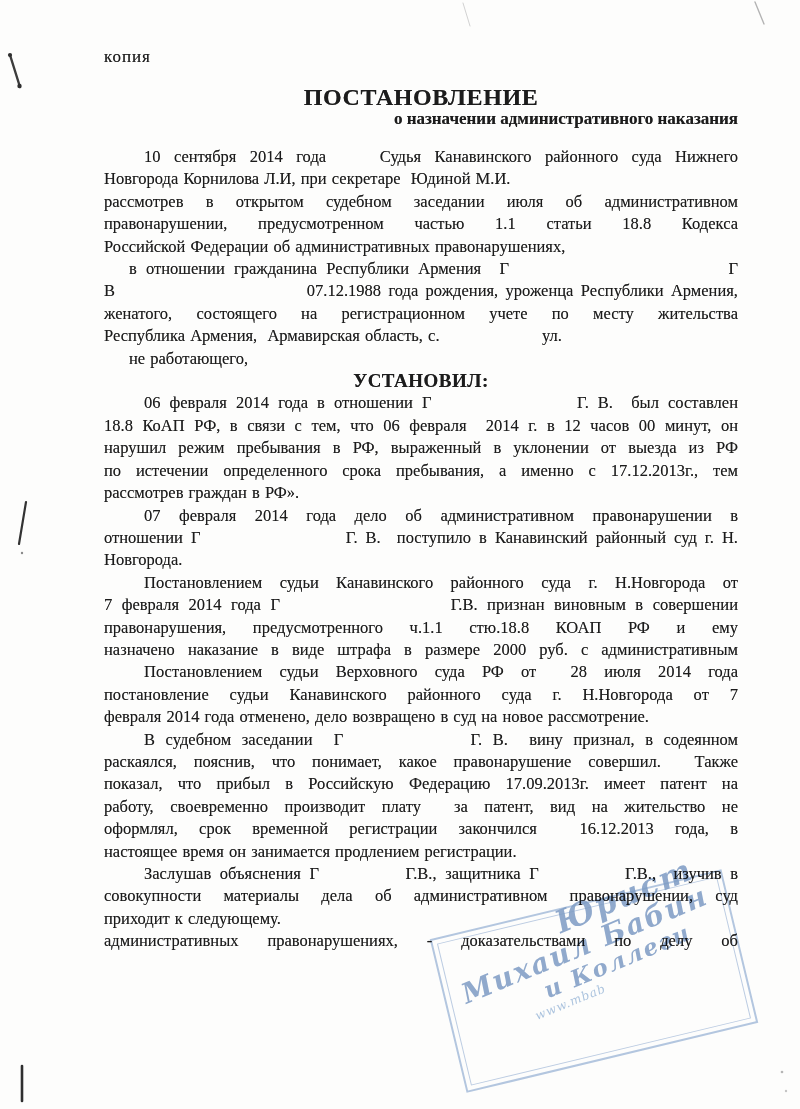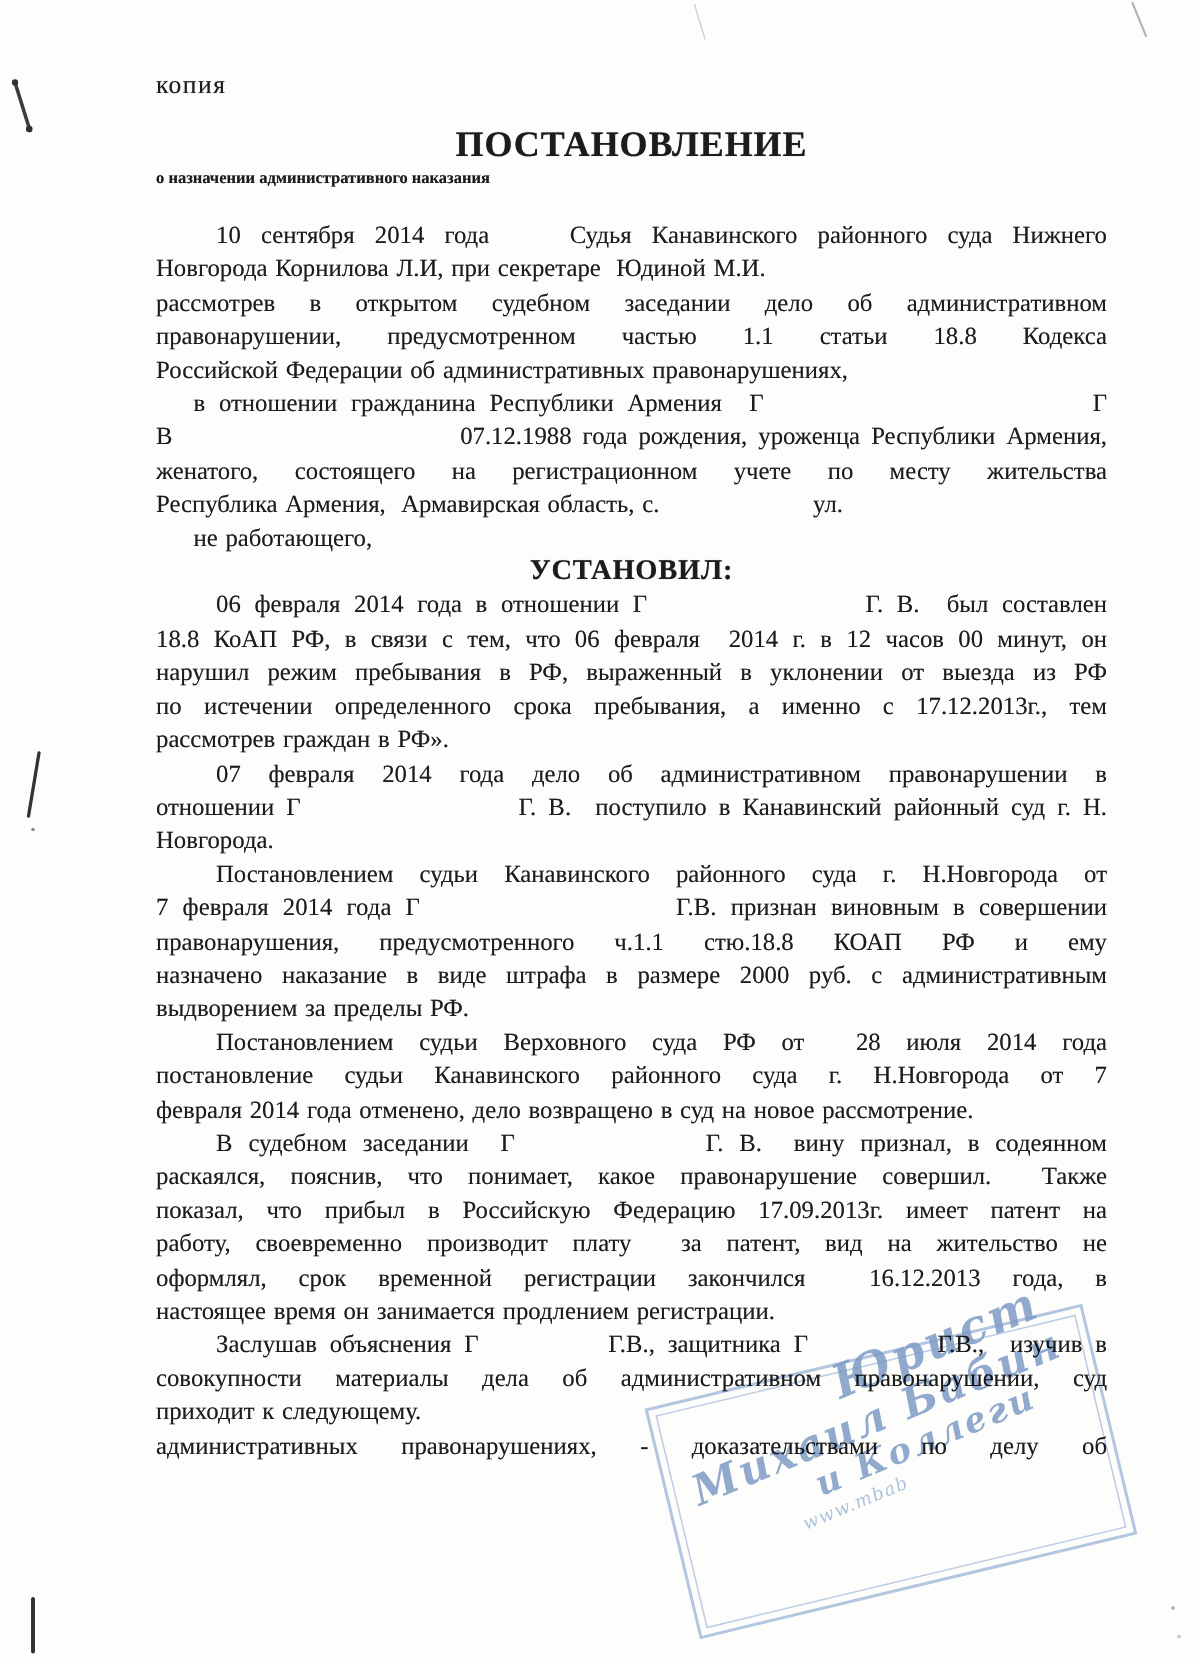--- a/index.html
+++ b/index.html
@@ -26,8 +26,8 @@
     text-shadow: 0 0 0.5px rgba(0,0,0,.6);
   }
   .doc-subtitle {
-    text-align: left; font-weight: bold;
-    font-size: 11px; line-height: 20px;
+    text-align: right; font-weight: bold;
+    font-size: 17px; line-height: 20px;
     text-shadow: 0 0 0.4px rgba(0,0,0,.55);
   }
   .doc-body { margin-top: 17px; }

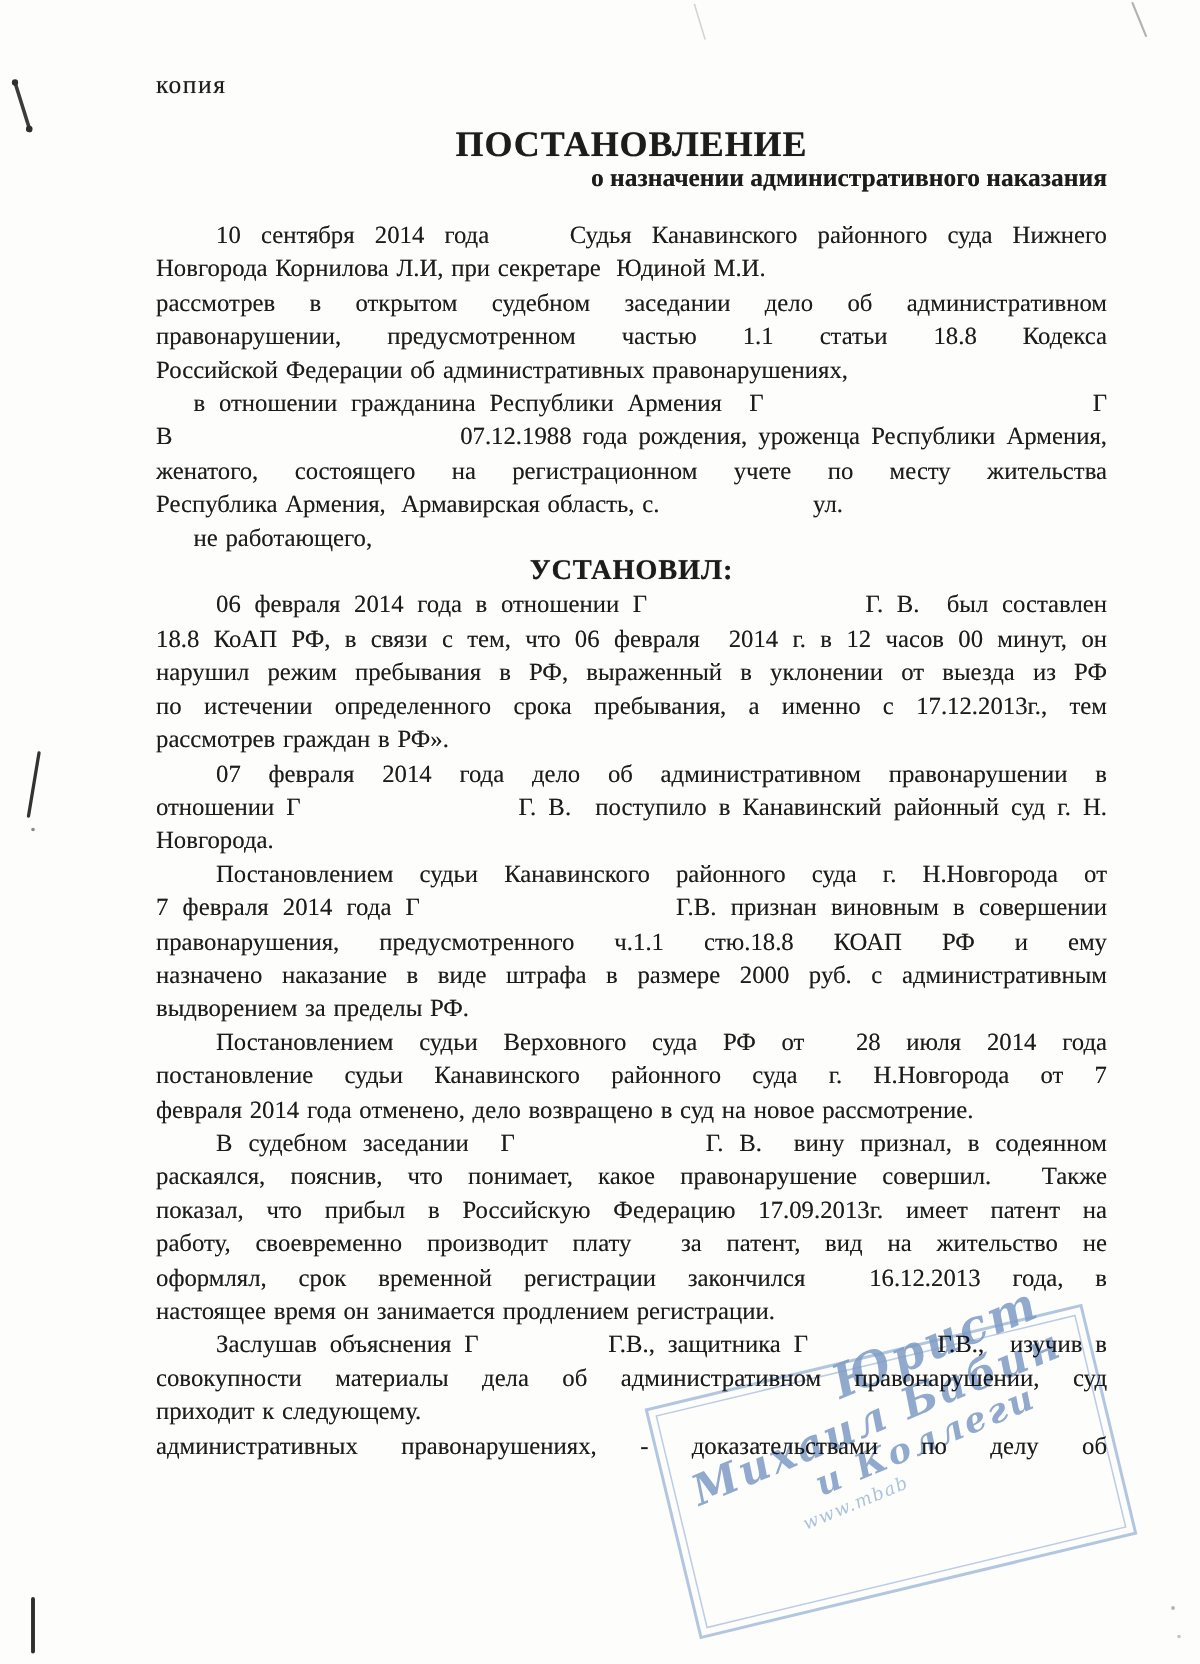--- a/index.html
+++ b/index.html
@@ -88,7 +88,7 @@
     <div class="doc-body">
         <div class="line" style="text-indent: 40px;">10 сентября 2014 года&nbsp;&nbsp;&nbsp; Судья Канавинского районного суда Нижнего</div>
         <div class="line last">Новгорода Корнилова Л.И, при секретаре&nbsp; Юдиной М.И.</div>
-        <div class="line">рассмотрев в открытом судебном заседании дело об административном</div>
+        <div class="line">рассмотрев в открытом судебном заседании июля об административном</div>
         <div class="line">правонарушении, предусмотренном частью 1.1 статьи 18.8 Кодекса</div>
         <div class="line last">Российской Федерации об административных правонарушениях,</div>
         <div class="line" style="text-indent: 25px;">в отношении гражданина Республики Армения&nbsp; Г&nbsp;&nbsp;&nbsp;&nbsp;&nbsp;&nbsp;&nbsp;&nbsp;&nbsp;&nbsp;&nbsp;&nbsp;&nbsp;&nbsp;&nbsp;&nbsp;&nbsp;&nbsp;&nbsp;&nbsp;&nbsp;&nbsp;&nbsp;&nbsp;Г</div>

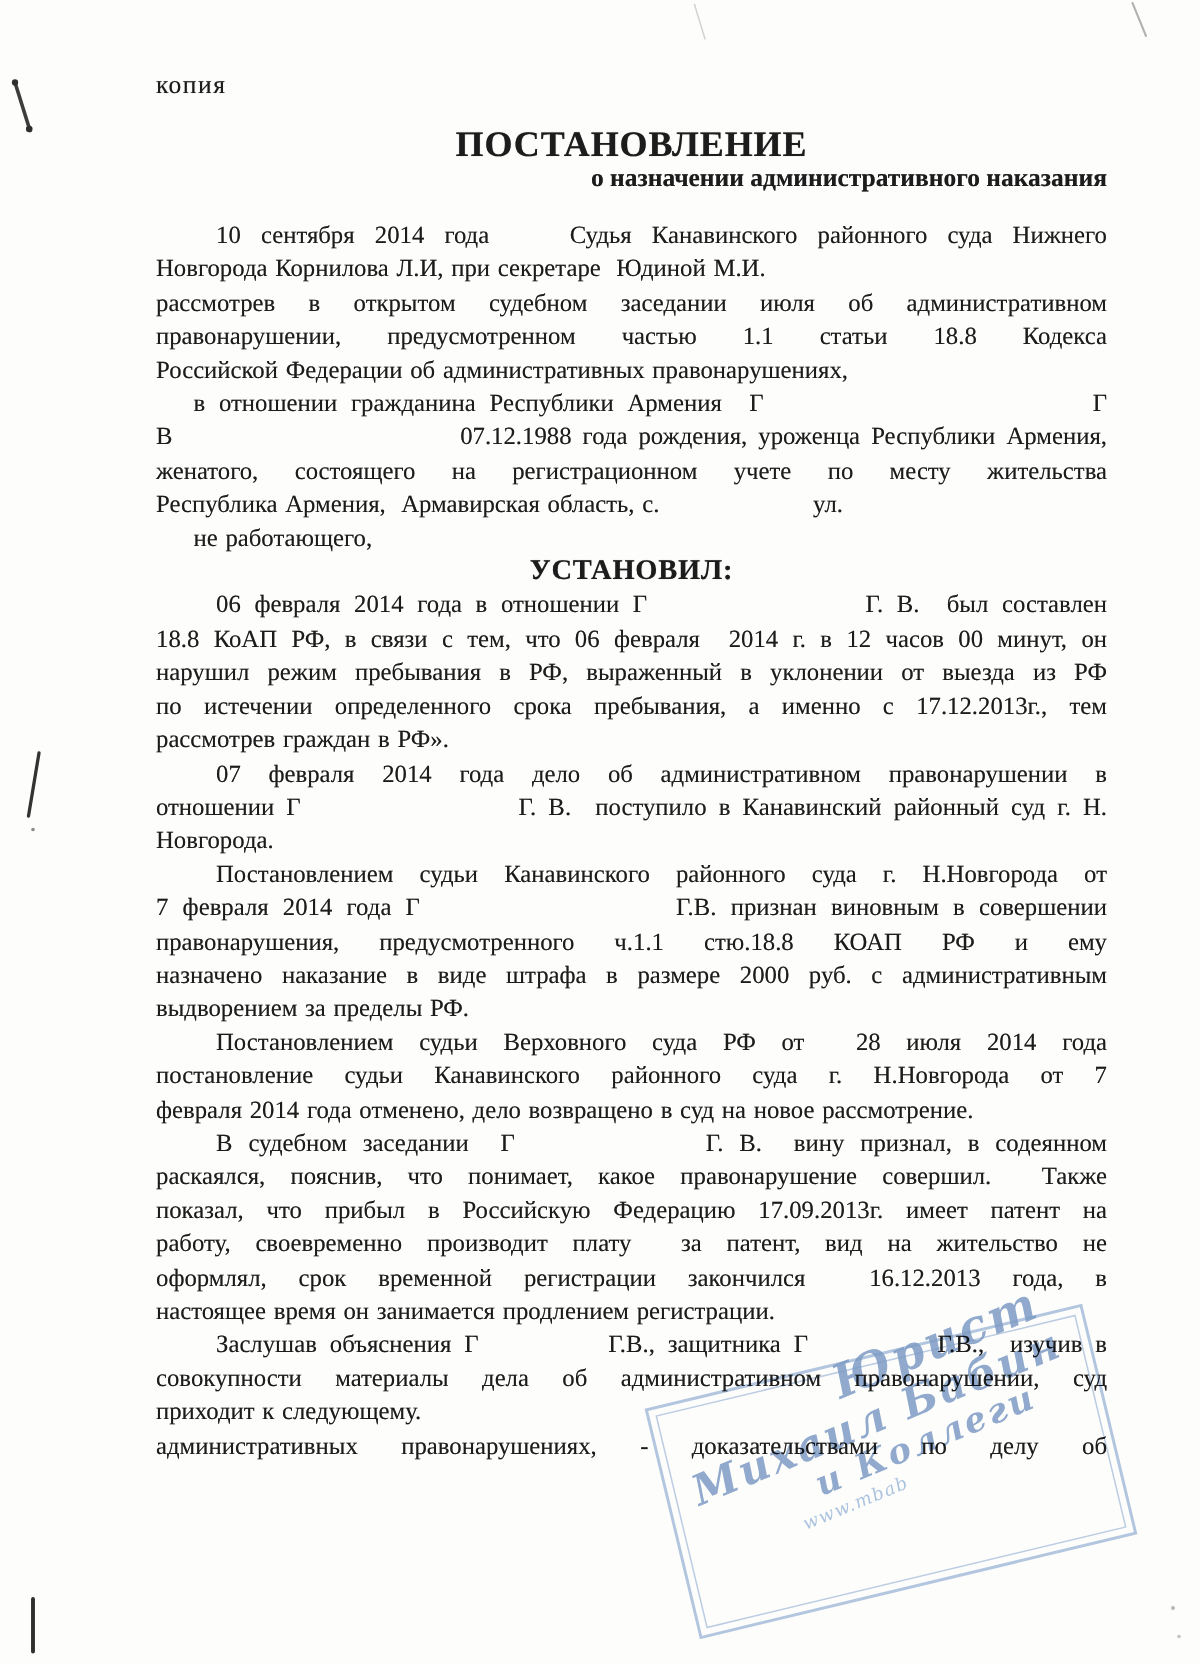--- a/index.html
+++ b/index.html
@@ -109,7 +109,6 @@
         <div class="line">7 февраля 2014 года Г&nbsp;&nbsp;&nbsp;&nbsp;&nbsp;&nbsp;&nbsp;&nbsp;&nbsp;&nbsp;&nbsp;&nbsp;&nbsp;&nbsp;&nbsp;&nbsp;&nbsp;&nbsp;Г.В. признан виновным в совершении</div>
         <div class="line">правонарушения, предусмотренного ч.1.1 стю.18.8 КОАП РФ и ему</div>
         <div class="line">назначено наказание в виде штрафа в размере 2000 руб. с административным</div>
-        <div class="line last">выдворением за пределы РФ.</div>
         <div class="line" style="text-indent: 40px;">Постановлением судьи Верховного суда РФ от&nbsp; 28 июля 2014 года</div>
         <div class="line">постановление судьи Канавинского районного суда г. Н.Новгорода от 7</div>
         <div class="line last">февраля 2014 года отменено, дело возвращено в суд на новое рассмотрение.</div>

